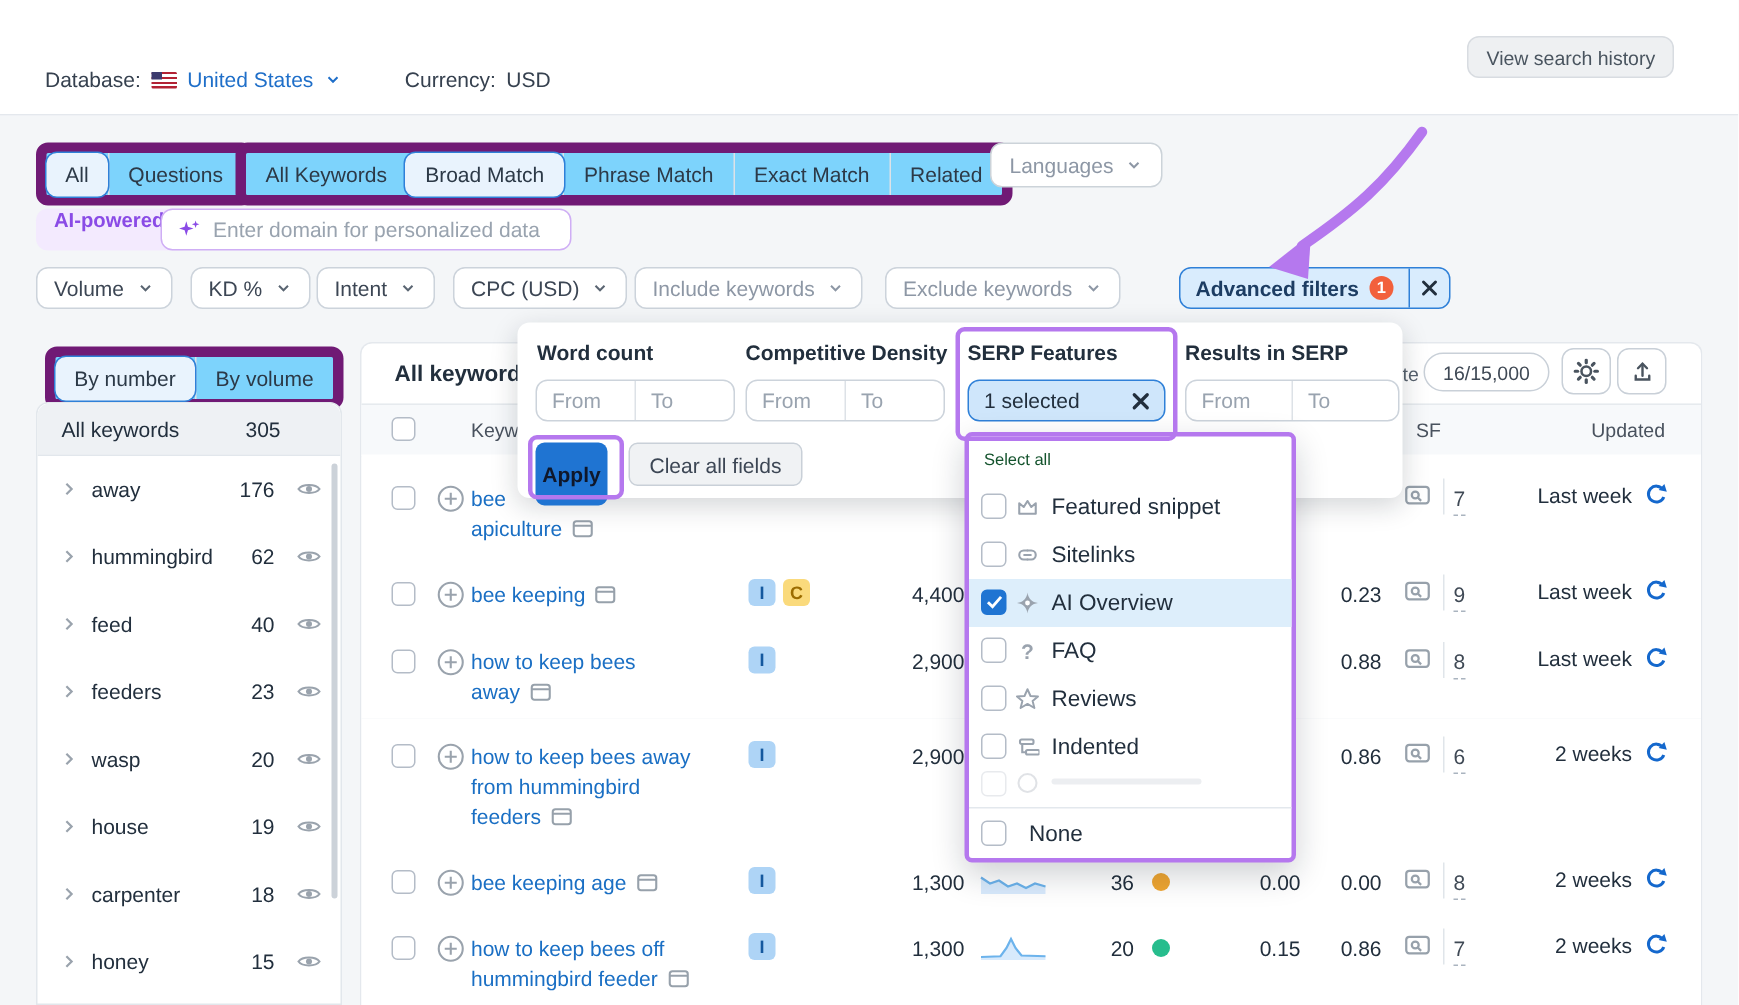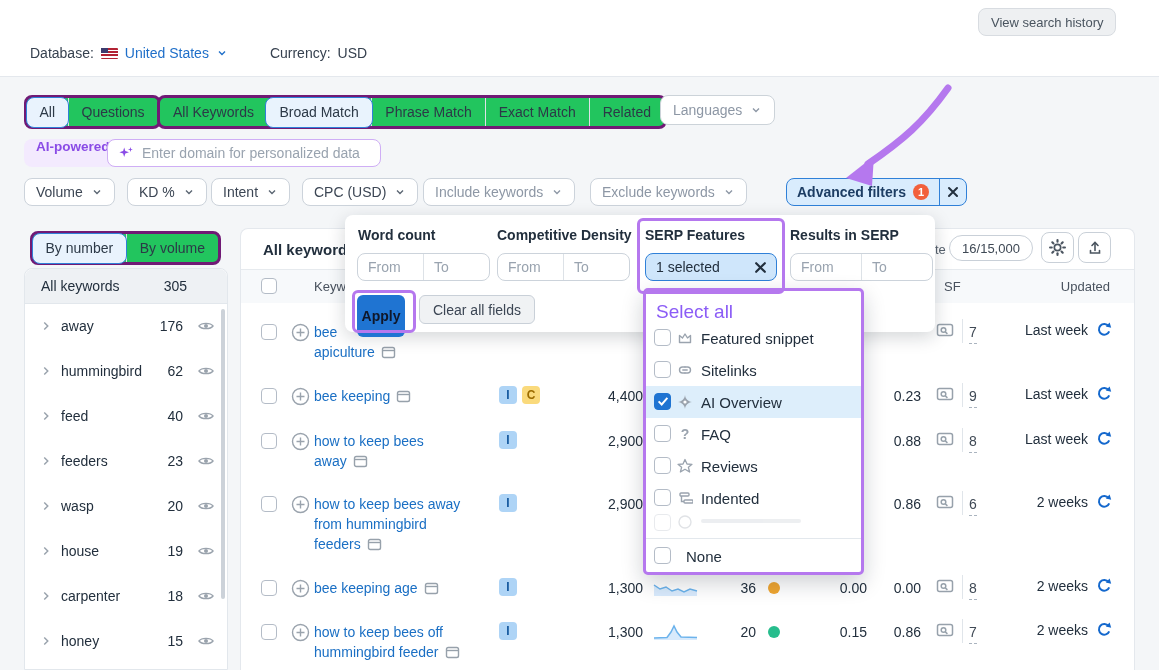--- a/index.html
+++ b/index.html
@@ -134,7 +134,7 @@
       <span>Currency:</span>
       <span>USD</span>
     </div>
-    <div class="abs btn-gray" style="left:978px;top:8px">
+    <div class="abs btn-gray" style="left:978px;top:24px">
       <span>View search history</span>
     </div>
   </div>

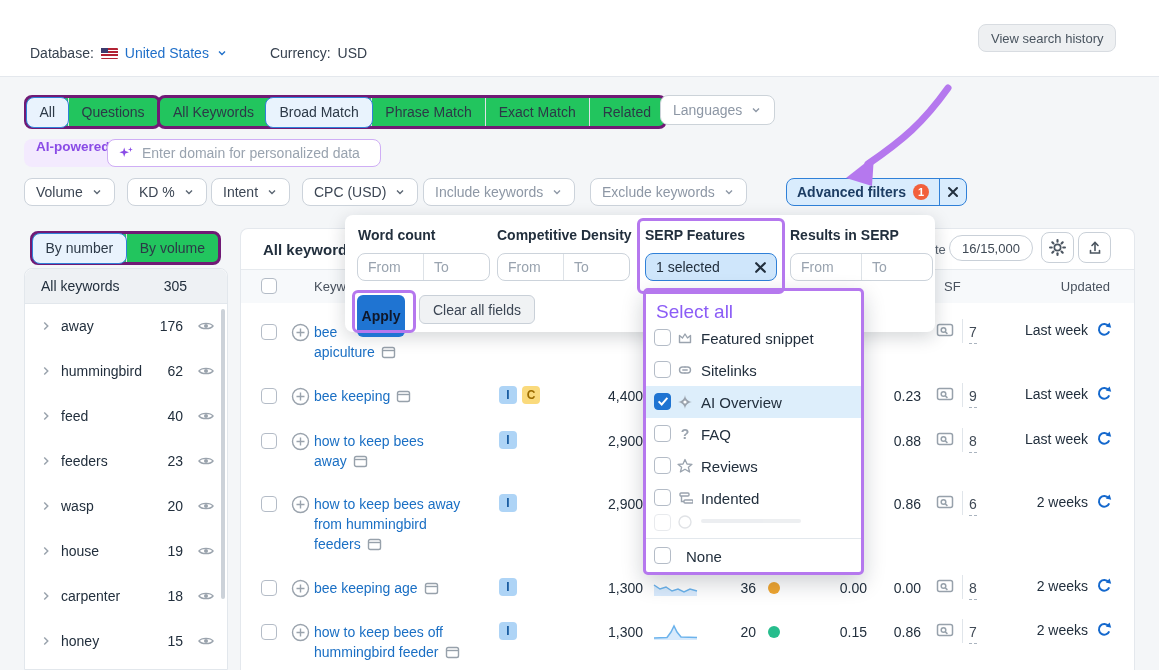--- a/index.html
+++ b/index.html
@@ -21,7 +21,7 @@
   .flag i{position:absolute;left:0;top:0;width:7px;height:5px;background:#3c3b6e}
 
   
-  .tabgrp{background:#22c55e;border:3px solid #701a75;border-radius:8px;display:flex;height:28px}
+  .tabgrp{background:#7dd3fc;border:7px solid #701a75;border-radius:8px;display:flex;height:28px}
   .tab{padding:0 13px;display:flex;align-items:center;font-size:14px;color:#2c3947;
        border-left:1px solid #dde2e7;white-space:nowrap}
   .tab:first-child{border-left:none}

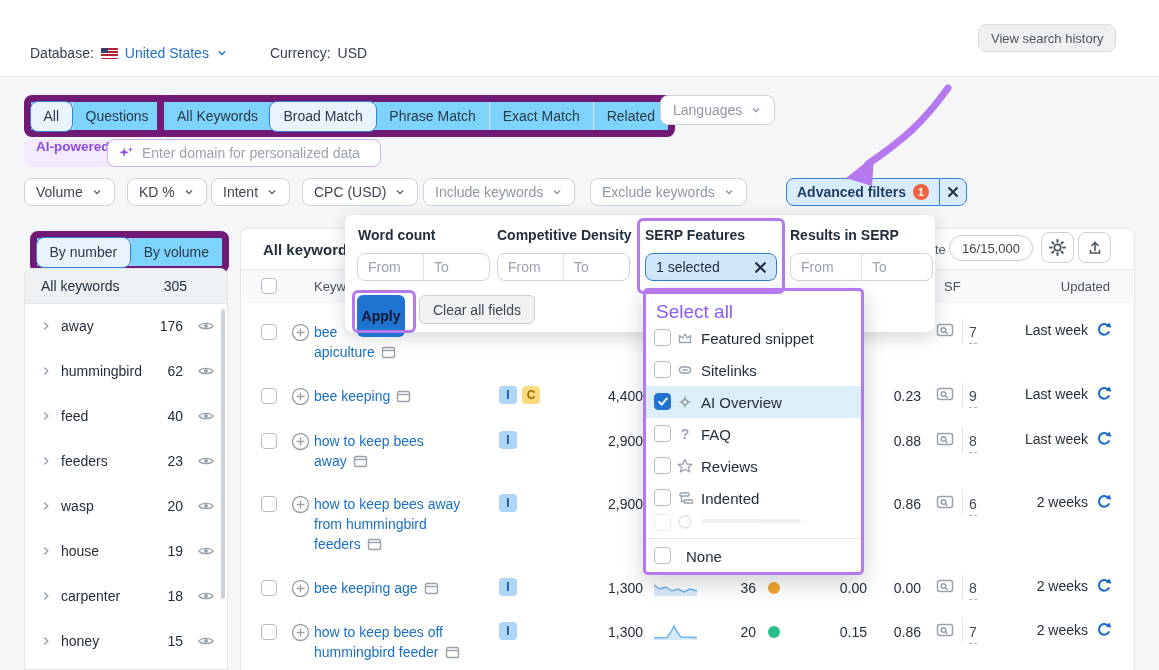--- a/index.html
+++ b/index.html
@@ -631,7 +631,7 @@
   </div>
 
   <div class="abs sdrop">
-    <span class="abs blue-link" style="left:10px;top:10px;font-size:19px;color:#8b5cf6">Select all</span>
+    <span class="abs blue-link" style="left:10px;top:10px;font-size:11px;color:#14532d">Select all</span>
 
     <div class="sopt" style="top:63px">
       <div class="cb"></div>

